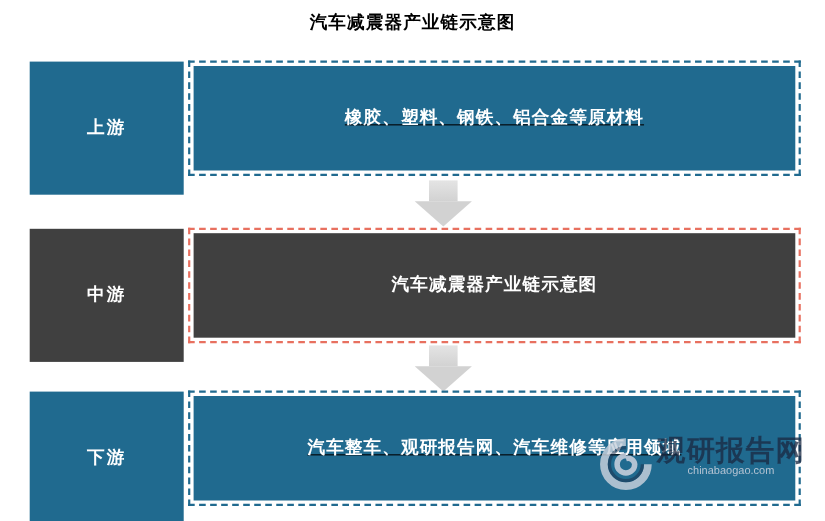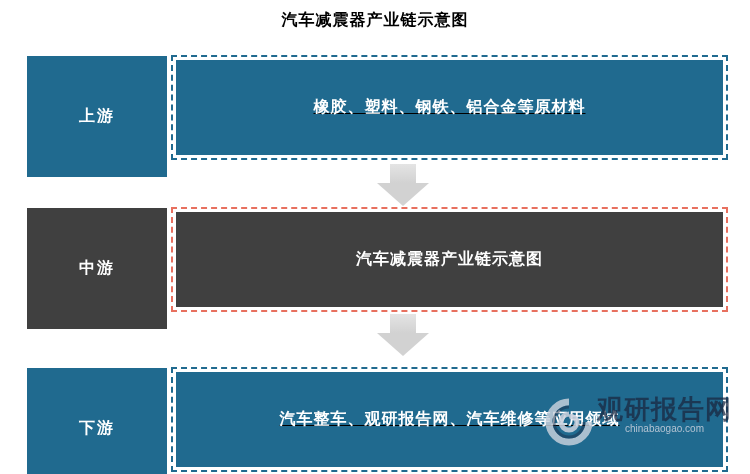--- a/index.html
+++ b/index.html
@@ -12,7 +12,7 @@
     font-size:16px;font-weight:bold;color:#000000;letter-spacing:1px;
   }
   .row{position:absolute;left:27px;width:701px;height:105px;}
-  .row-1{top:55px;} .row-2{top:207px;} .row-3{top:367px;}
+  .row-1{top:55px;} .row-2{top:207px;} .row-3{top:355px;}
   .label-box{
     position:absolute;left:0;top:1px;width:140px;height:121px;
     display:flex;align-items:center;justify-content:center;

